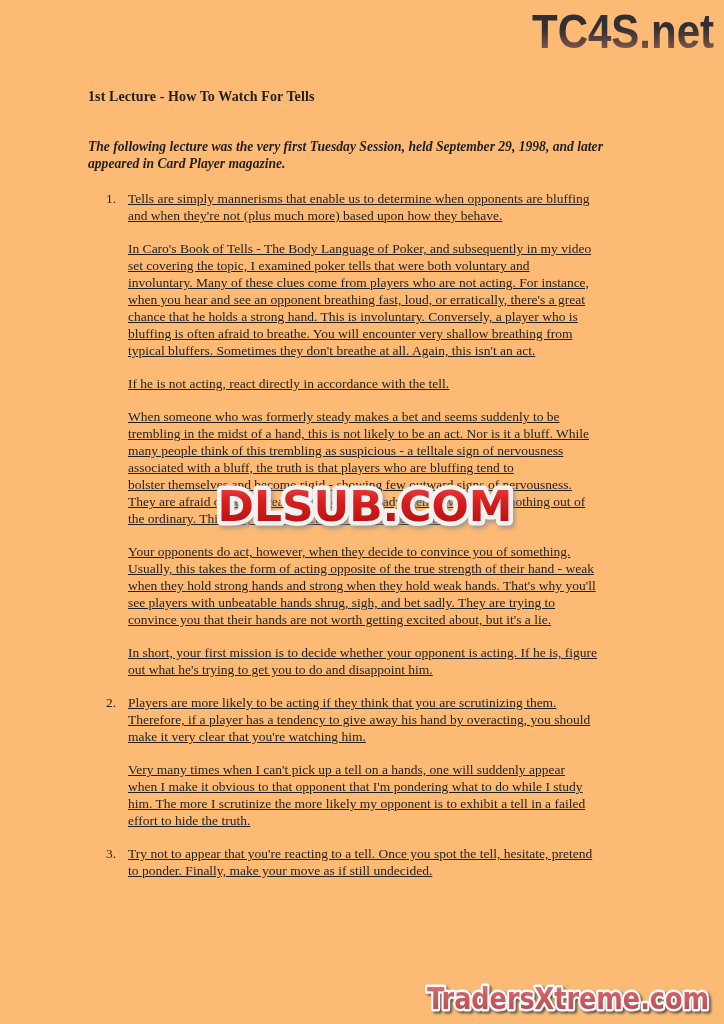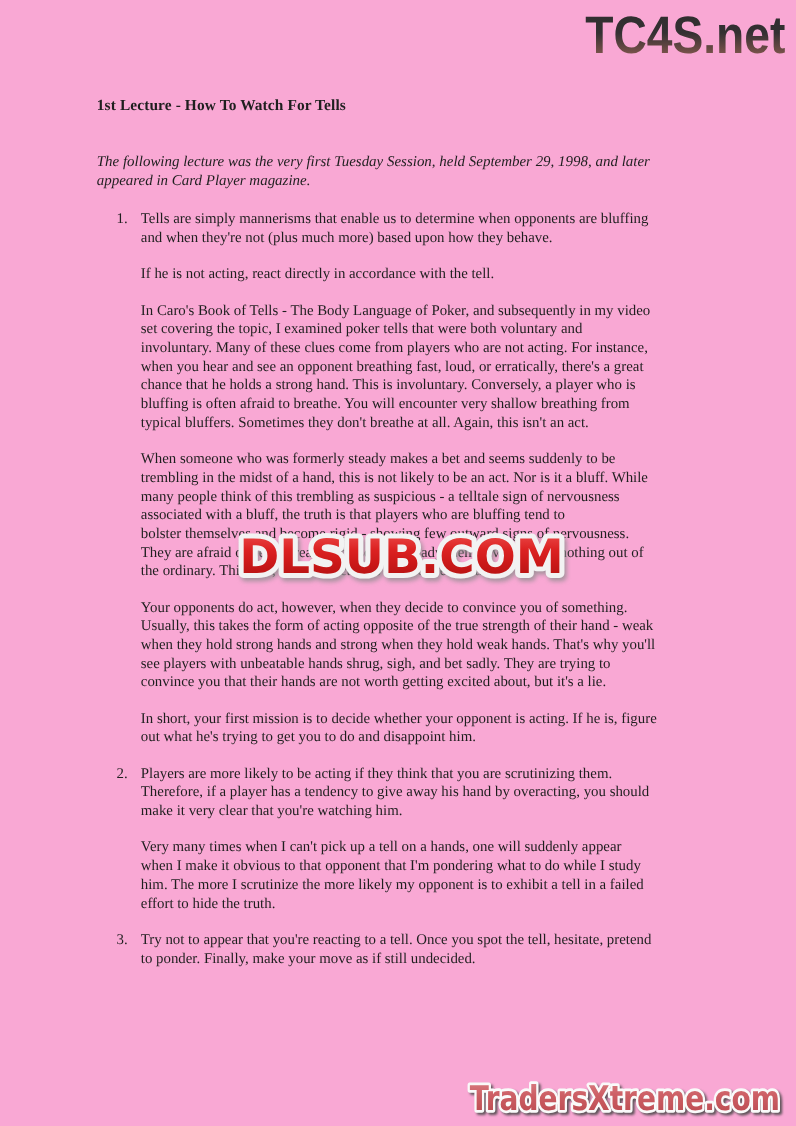--- a/index.html
+++ b/index.html
@@ -11,7 +11,7 @@
     font-family:"Liberation Serif", serif;
     color:#1f1f1f;
   }
-  .page{position:absolute;inset:0;background:#f9a8d4;}
+  .page{position:absolute;inset:0;background:#fdba74;}
 
   
   .top-logo{position:absolute;top:3px;right:5px;width:195px;height:54px;}

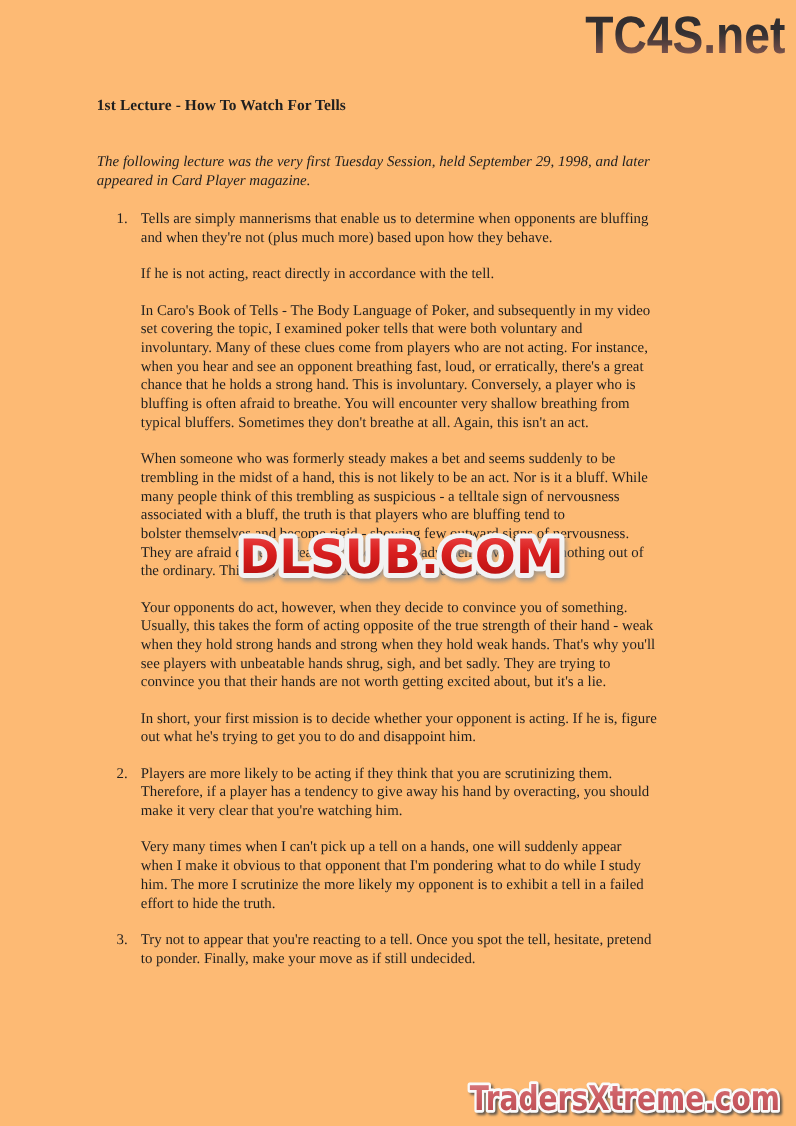--- a/index.html
+++ b/index.html
@@ -24,7 +24,7 @@
   }
   .intro{
     font-style:italic;font-size:13.6px;line-height:17px;
-    white-space:pre-line;margin:0 0 18px 0;
+    white-space:pre-line;margin:0 0 18px 0;font-weight:bold;
   }
   .item{display:flex;margin:0;}
   .num{

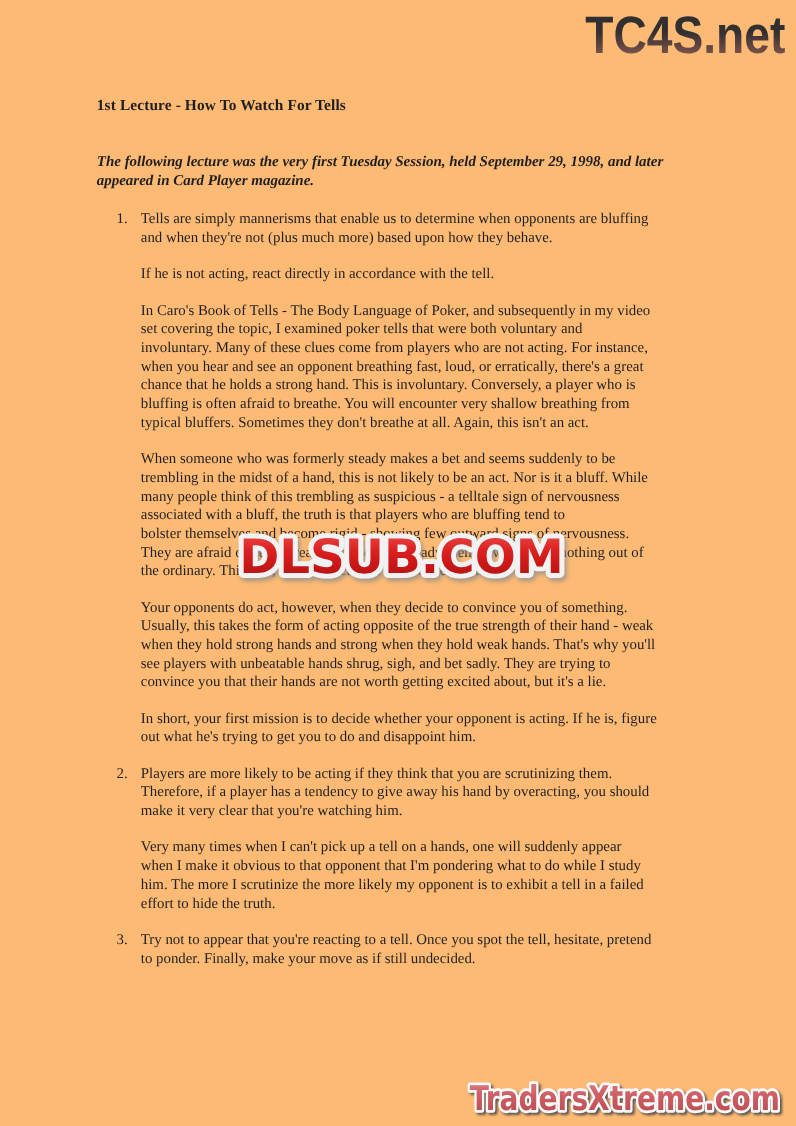--- a/index.html
+++ b/index.html
@@ -31,7 +31,7 @@
     width:40px;flex:0 0 40px;box-sizing:border-box;
     padding-left:18px;font-size:13.5px;line-height:17px;
   }
-  .itembody{flex:1;min-width:0;}
+  .itembody{flex:1;min-width:0;text-decoration:underline;}
   .para{
     font-size:13.5px;line-height:17px;white-space:pre-line;
     margin:0 0 16px 0;letter-spacing:0px;

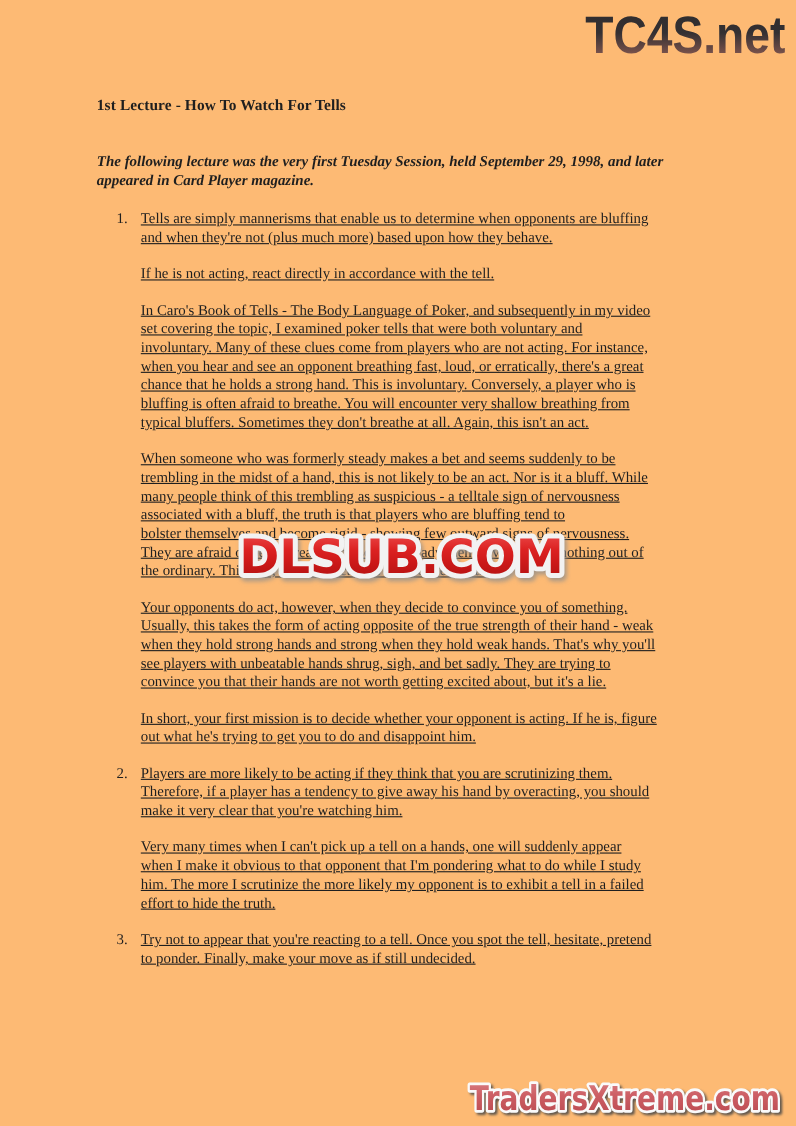--- a/index.html
+++ b/index.html
@@ -79,7 +79,6 @@
       <div class="itembody">
         <p class="para">Tells are simply mannerisms that enable us to determine when opponents are bluffing
 and when they're not (plus much more) based upon how they behave.</p>
-        <p class="para">If he is not acting, react directly in accordance with the tell.</p>
         <p class="para">In Caro's Book of Tells - The Body Language of Poker, and subsequently in my video
 set covering the topic, I examined poker tells that were both voluntary and
 involuntary. Many of these clues come from players who are not acting. For instance,
@@ -87,6 +86,7 @@
 chance that he holds a strong hand. This is involuntary. Conversely, a player who is
 bluffing is often afraid to breathe. You will encounter very shallow breathing from
 typical bluffers. Sometimes they don't breathe at all. Again, this isn't an act.</p>
+        <p class="para">If he is not acting, react directly in accordance with the tell.</p>
         <p class="para">When someone who was formerly steady makes a bet and seems suddenly to be
 trembling in the midst of a hand, this is not likely to be an act. Nor is it a bluff. While
 many people think of this trembling as suspicious - a telltale sign of nervousness

